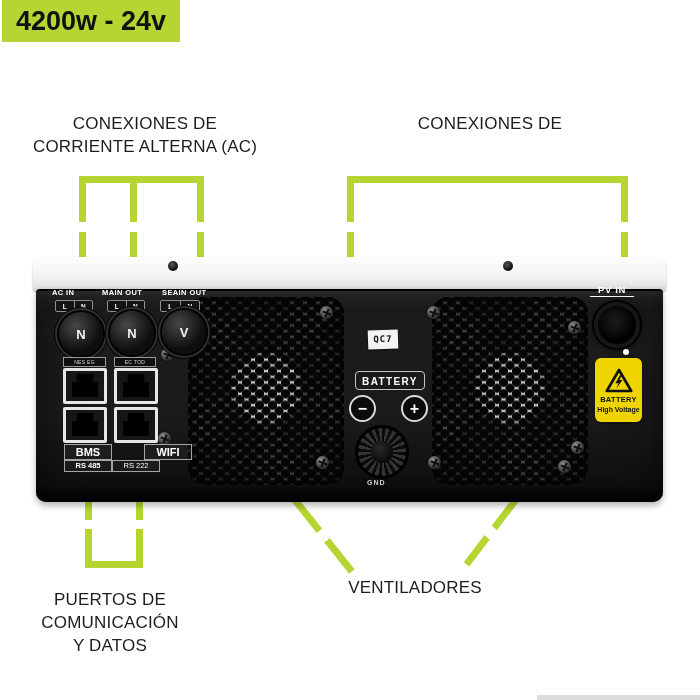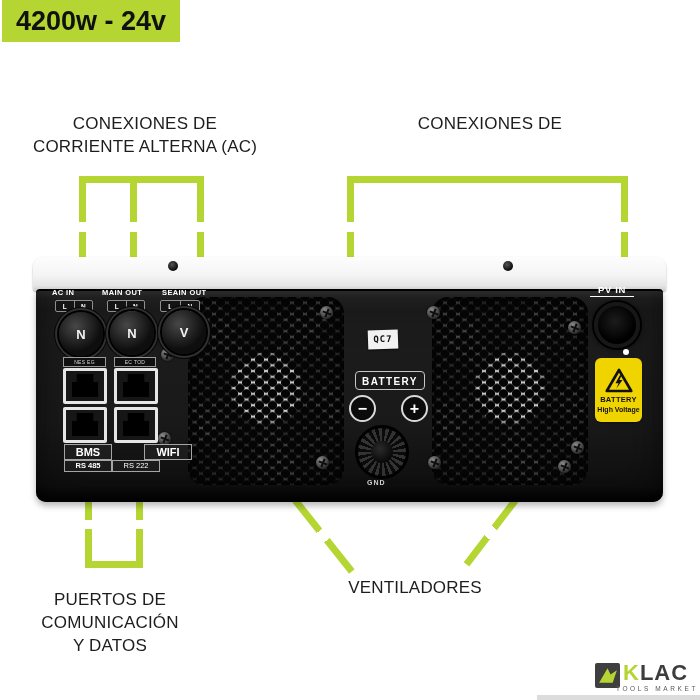--- a/index.html
+++ b/index.html
@@ -240,15 +240,6 @@
     <div class="w2">High Voltage</div>
   </div>
 
-  <div class="logo">
-    <div class="logo-icon">
-      <svg width="25" height="25" viewBox="0 0 24 24">
-        <path d="M4 19 L12 5 L15 11 L21 7 L17 19 Z" fill="#b4d532"></path>
-      </svg>
-    </div>
-    <div class="logo-word"><span class="k">K</span><span>LAC</span></div>
-    <div class="logo-tag">TOOLS MARKET</div>
-  </div>
   <div class="botbar"></div>
 
 </div>

